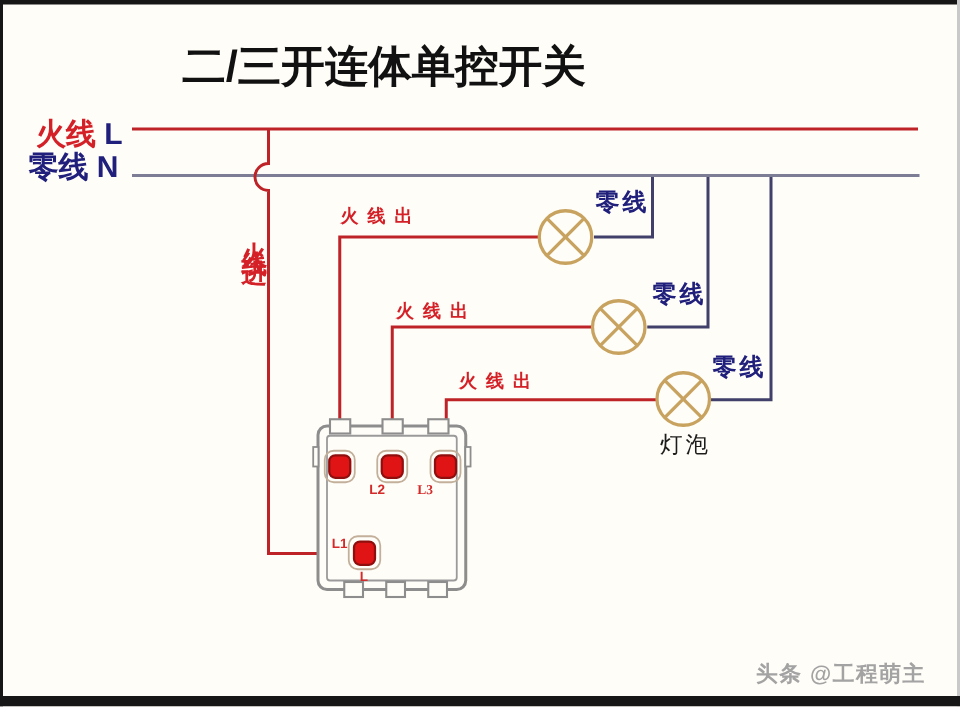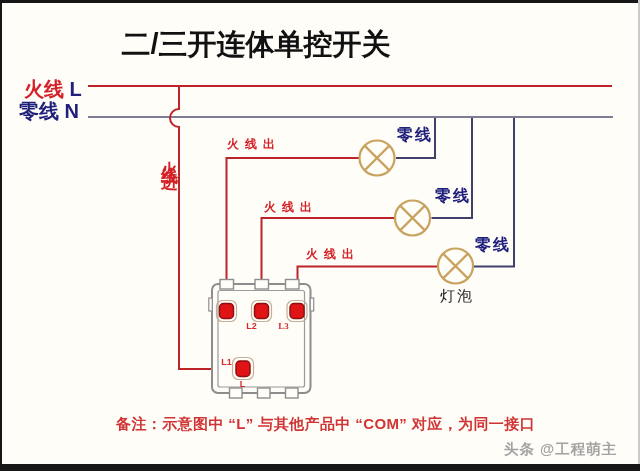--- a/index.html
+++ b/index.html
@@ -132,7 +132,6 @@
   <div class="abs t-label" style="left:272px;top:321px;font-family:Liberation Serif, serif;">L3</div>
   <div class="abs t-label" style="left:231px;top:379px;">L</div>
 
-  <div class="abs note">备注：示意图中 “L” 与其他产品中 “COM” 对应，为同一接口</div>
   <div class="abs watermark">头条 @工程萌主</div>
 
   <div class="abs edge-top"></div>

